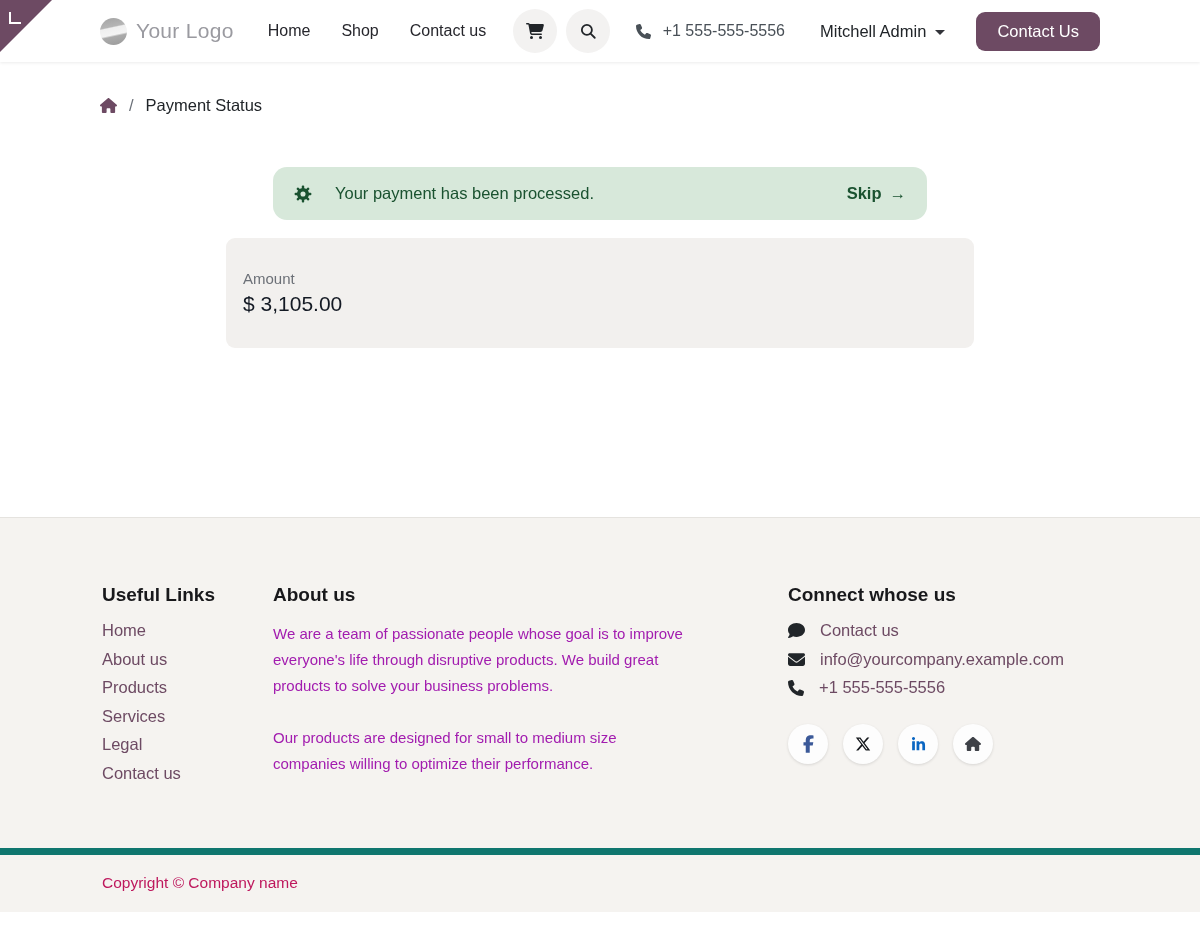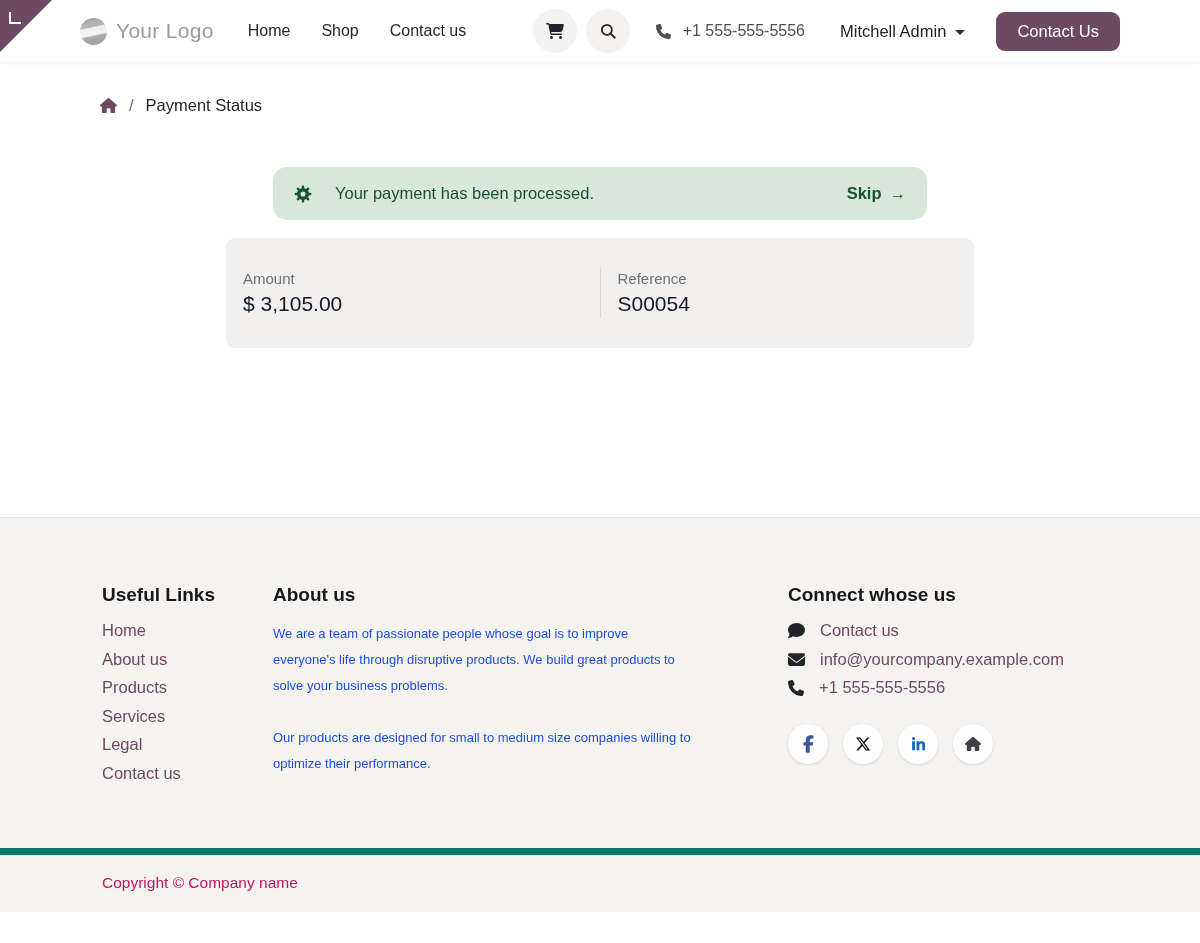--- a/index.html
+++ b/index.html
@@ -26,7 +26,7 @@
   header {
     height:62px; background:#fff;
     display:flex; align-items:center; justify-content:space-between;
-    padding:0 80px;
+    padding:0 100px;
     box-shadow:0 1px 3px rgba(0,0,0,0.08);
     position:relative; z-index:10;
   }

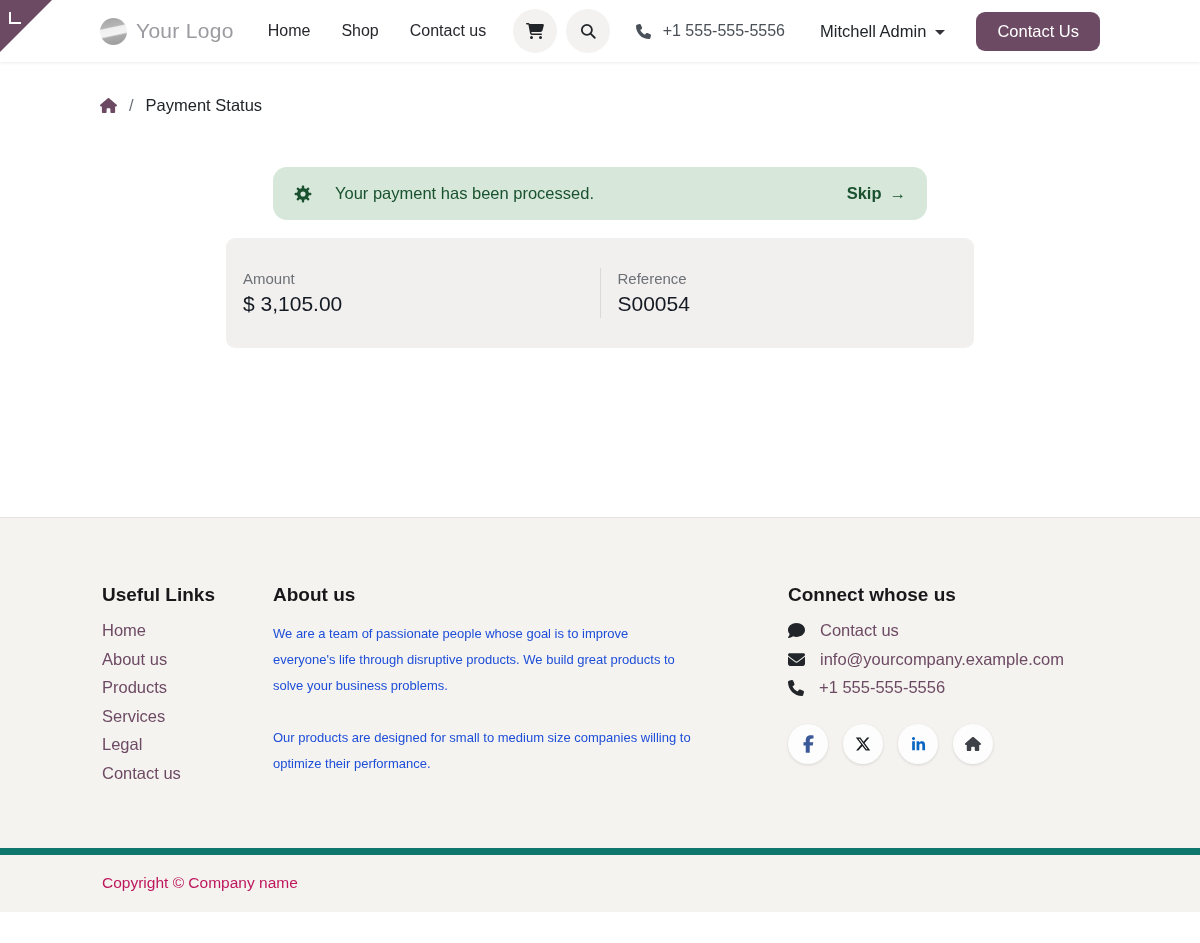--- a/index.html
+++ b/index.html
@@ -213,10 +213,6 @@
     <div class="payment-col">
       <div class="payment-label">Amount</div>
       <div class="payment-value">$ 3,105.00</div>
-    </div>
-    <div class="payment-col right">
-      <div class="payment-label">Reference</div>
-      <div class="payment-value">S00054</div>
     </div>
   </div>
 </main>

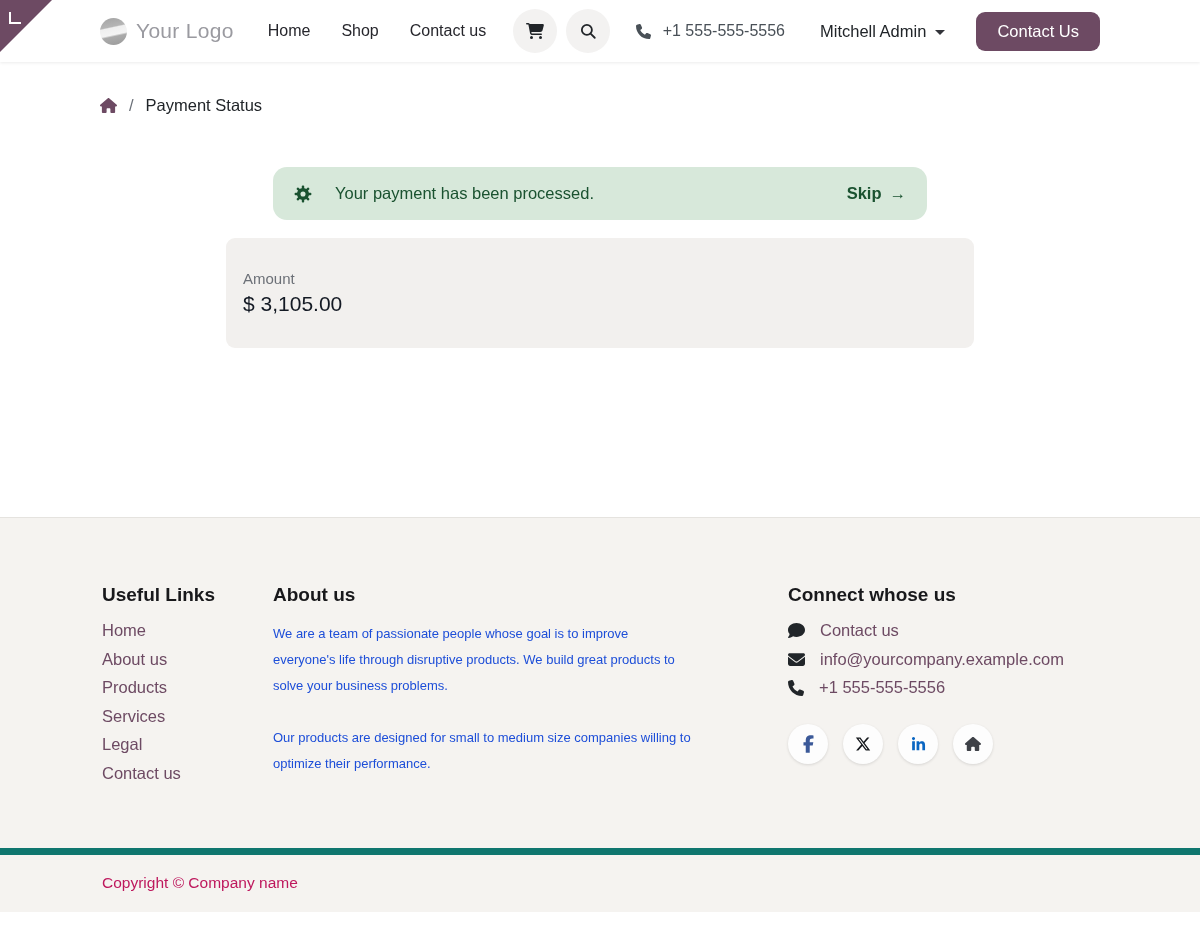--- a/index.html
+++ b/index.html
@@ -105,7 +105,7 @@
   .col-links ul { list-style:none; }
   .col-links li { margin-bottom:9.5px; }
   .col-links a { color:#6d4a63; font-size:16.5px; text-decoration:none; cursor:pointer; }
-  .col-about p { font-size:13px; line-height:26px; color:#1d4ed8; }
+  .col-about p { font-size:15px; line-height:26px; color:#a21caf; }
   .col-about p + p { margin-top:26px; }
   .connect-item { display:flex; align-items:center; gap:15px; margin-bottom:9.5px; color:#212529; }
   .connect-item a { color:#6d4a63; font-size:16.5px; text-decoration:none; cursor:pointer; }

